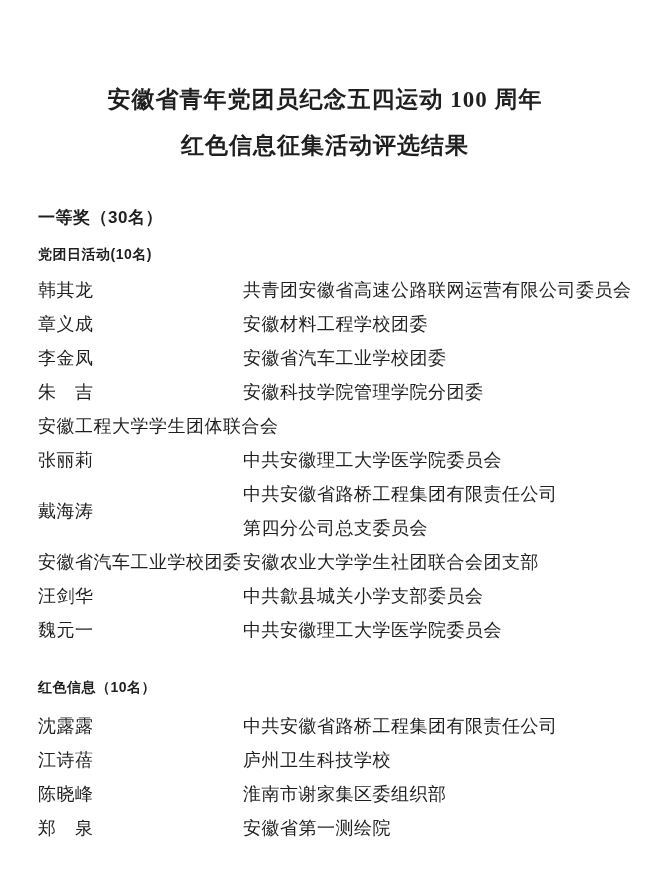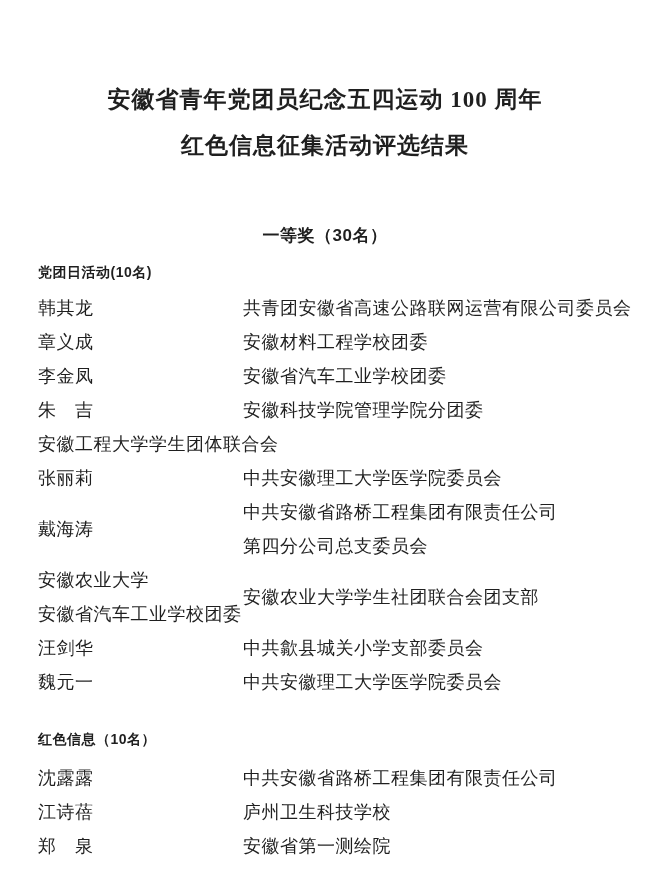--- a/index.html
+++ b/index.html
@@ -26,13 +26,12 @@
   }
   .title-line-2 { margin-top: 18px; }
   .award-heading {
-    margin-top: 66px;
+    margin-top: 48px;
     font-family: "Liberation Sans", sans-serif;
     font-weight: bold;
     font-size: 17px;
     line-height: 20px;
     letter-spacing: 0.5px;
-    text-align: center;
   }
   .category-heading {
     font-family: "Liberation Sans", sans-serif;

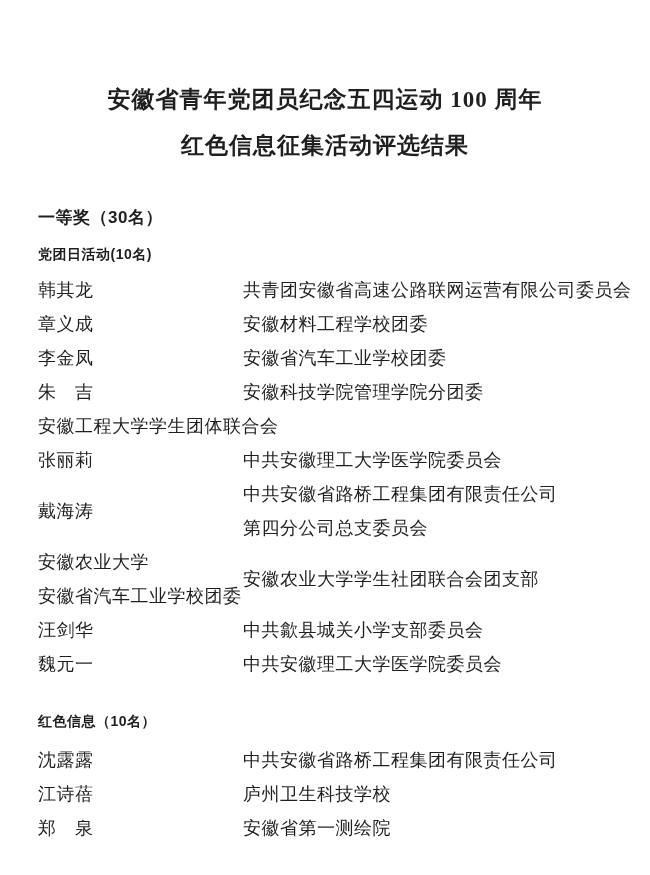--- a/index.html
+++ b/index.html
@@ -131,7 +131,6 @@
       </div>
       <div class="entry-row">
         <div class="name-cell">
-          <div class="cell-line">安徽农业大学</div>
           <div class="cell-line">安徽省汽车工业学校团委</div>
         </div>
         <div class="org-cell">

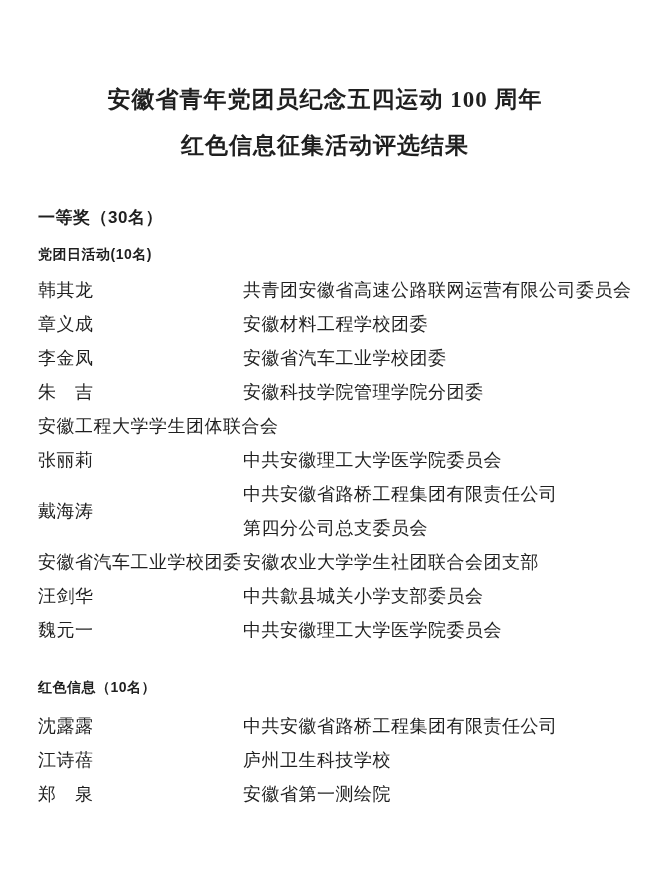--- a/index.html
+++ b/index.html
@@ -172,6 +172,14 @@
       </div>
       <div class="entry-row">
         <div class="name-cell">
+          <div class="cell-line">陈晓峰</div>
+        </div>
+        <div class="org-cell">
+          <div class="cell-line">淮南市谢家集区委组织部</div>
+        </div>
+      </div>
+      <div class="entry-row">
+        <div class="name-cell">
           <div class="cell-line">郑　泉</div>
         </div>
         <div class="org-cell">

